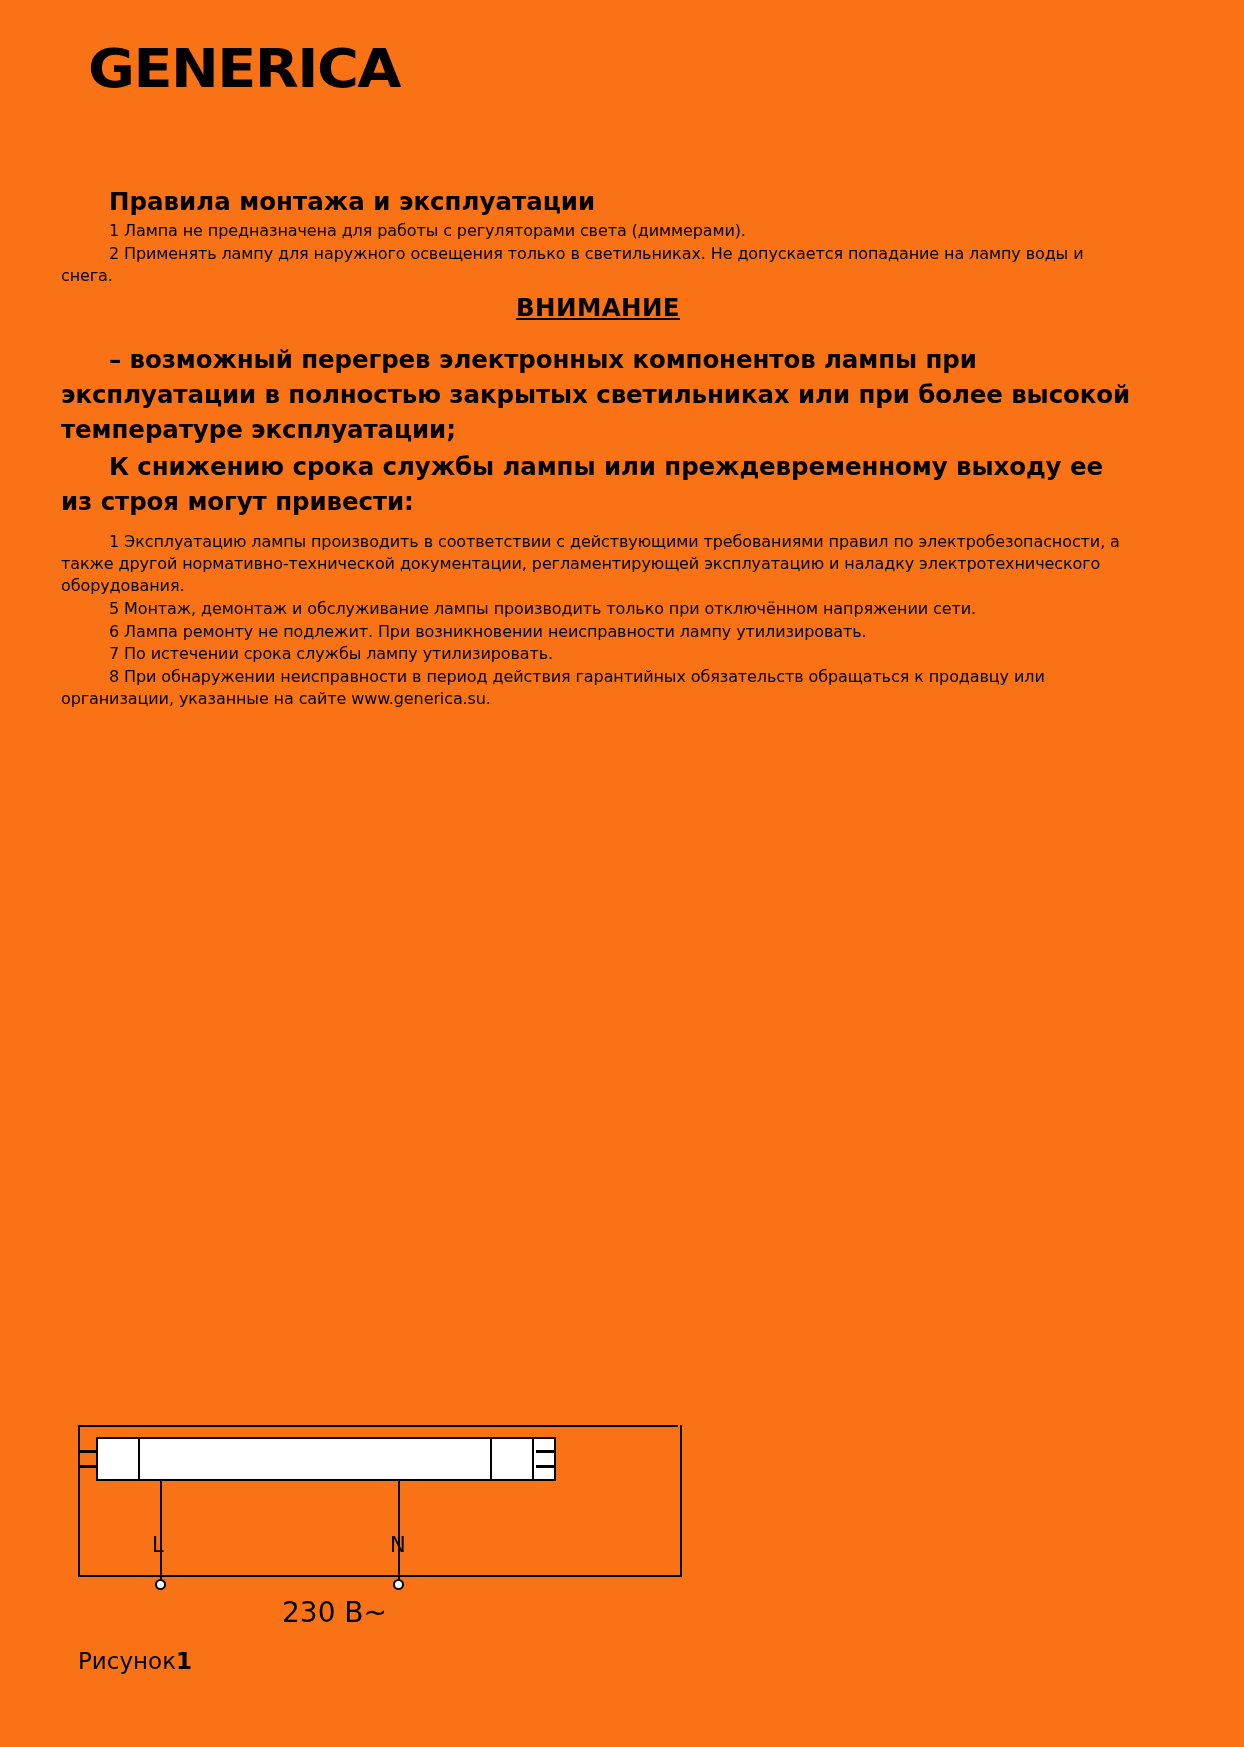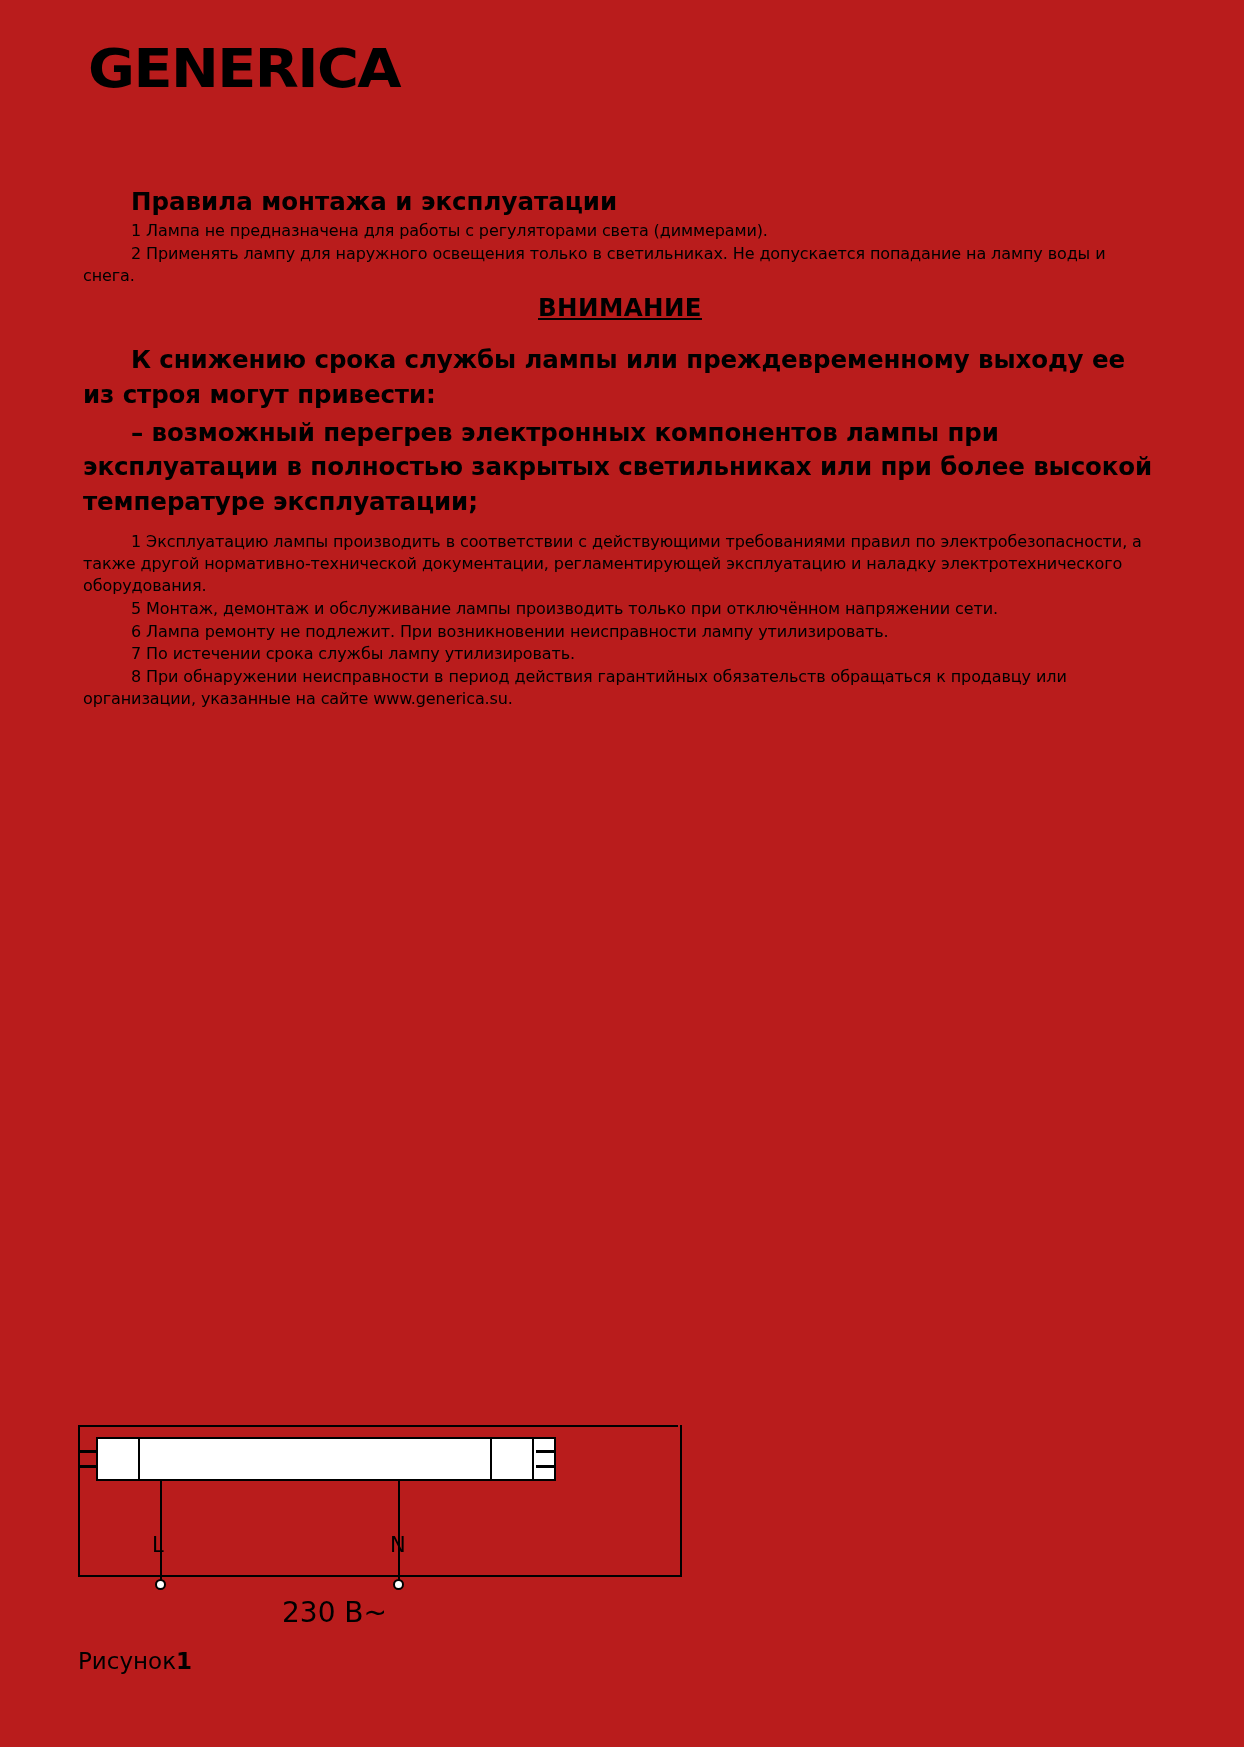--- a/index.html
+++ b/index.html
@@ -11,7 +11,7 @@
     position: relative;
     width: 1244px;
     height: 1747px;
-    background: #b91c1c;
+    background: #f97316;
     font-family: "DejaVu Sans", sans-serif;
     color: #000000;
     overflow: hidden;

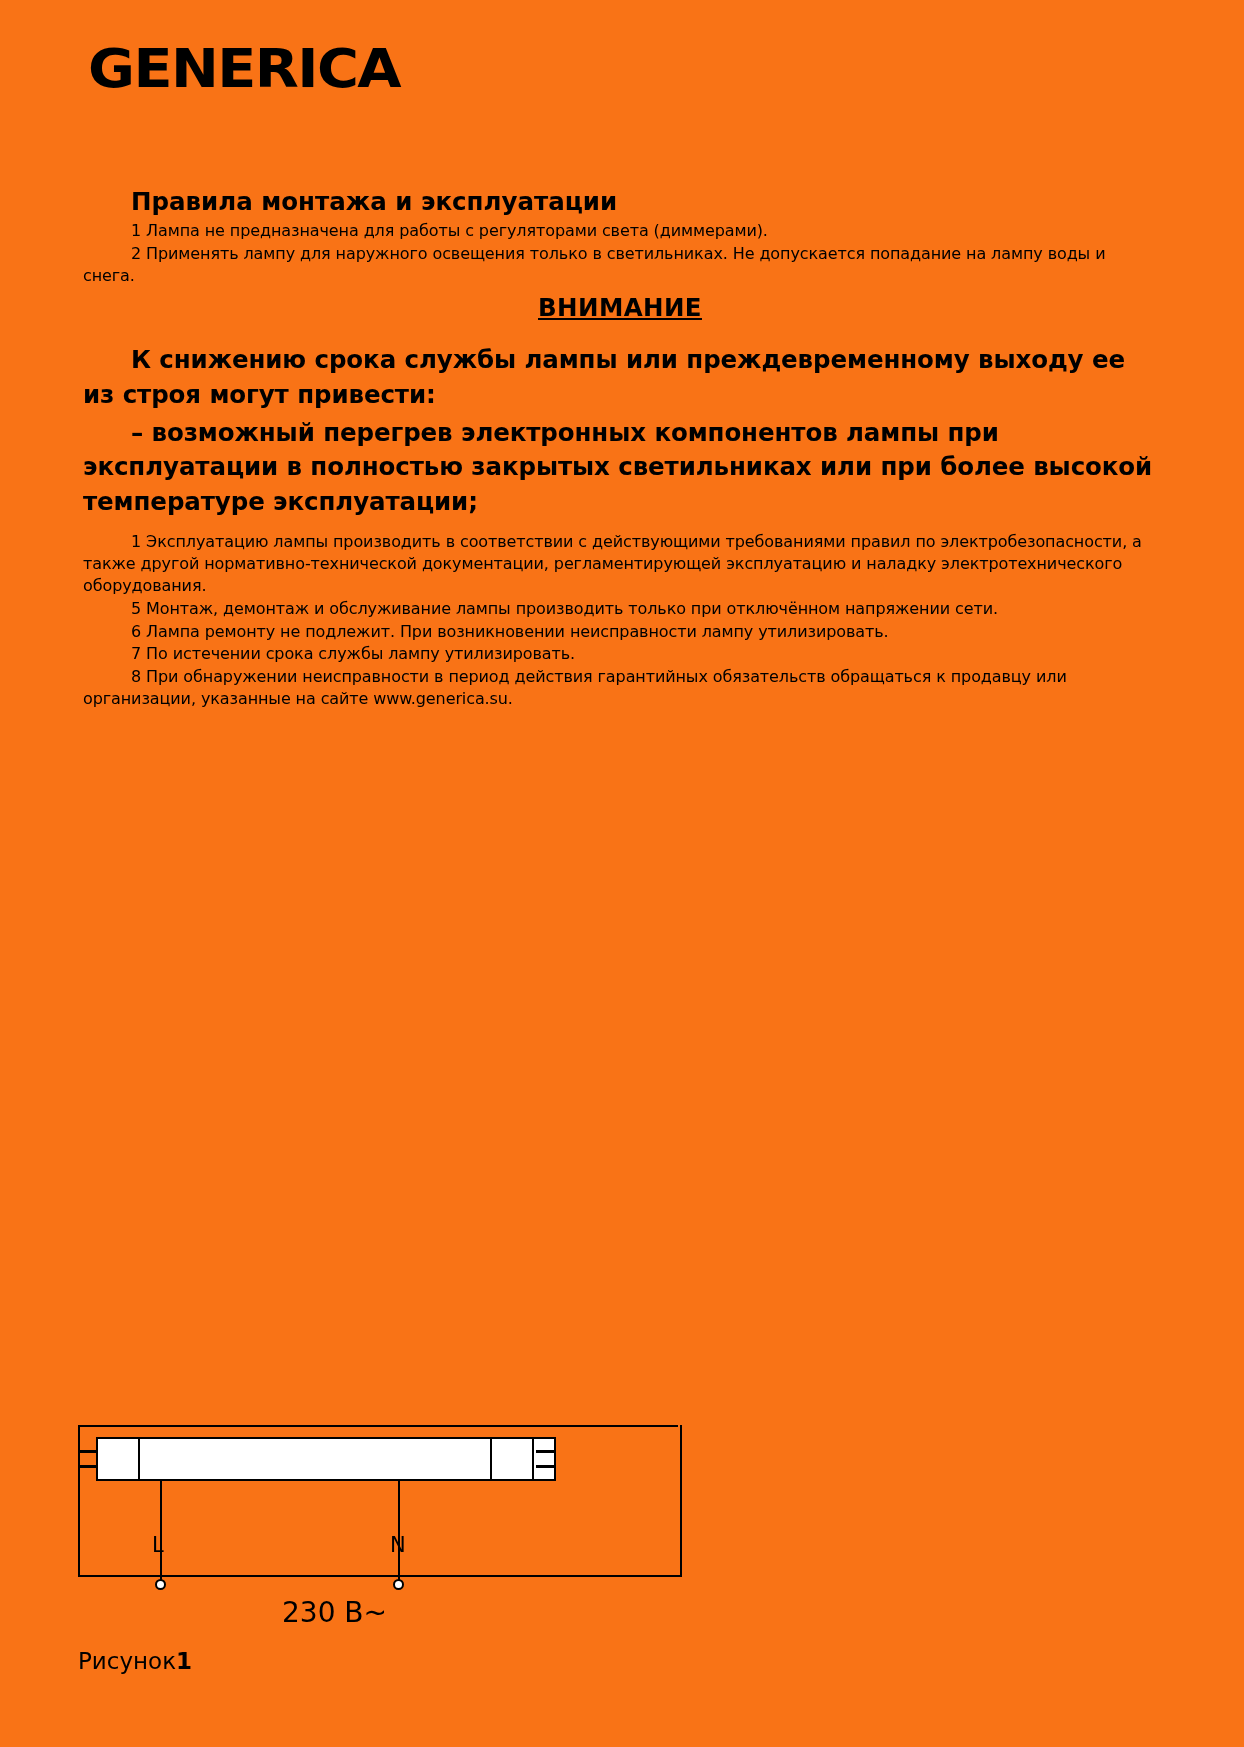--- a/index.html
+++ b/index.html
@@ -34,7 +34,7 @@
   
   .content {
     position: absolute;
-    left: 83px;
+    left: 61px;
     top: 186px;
     width: 1074px;
   }

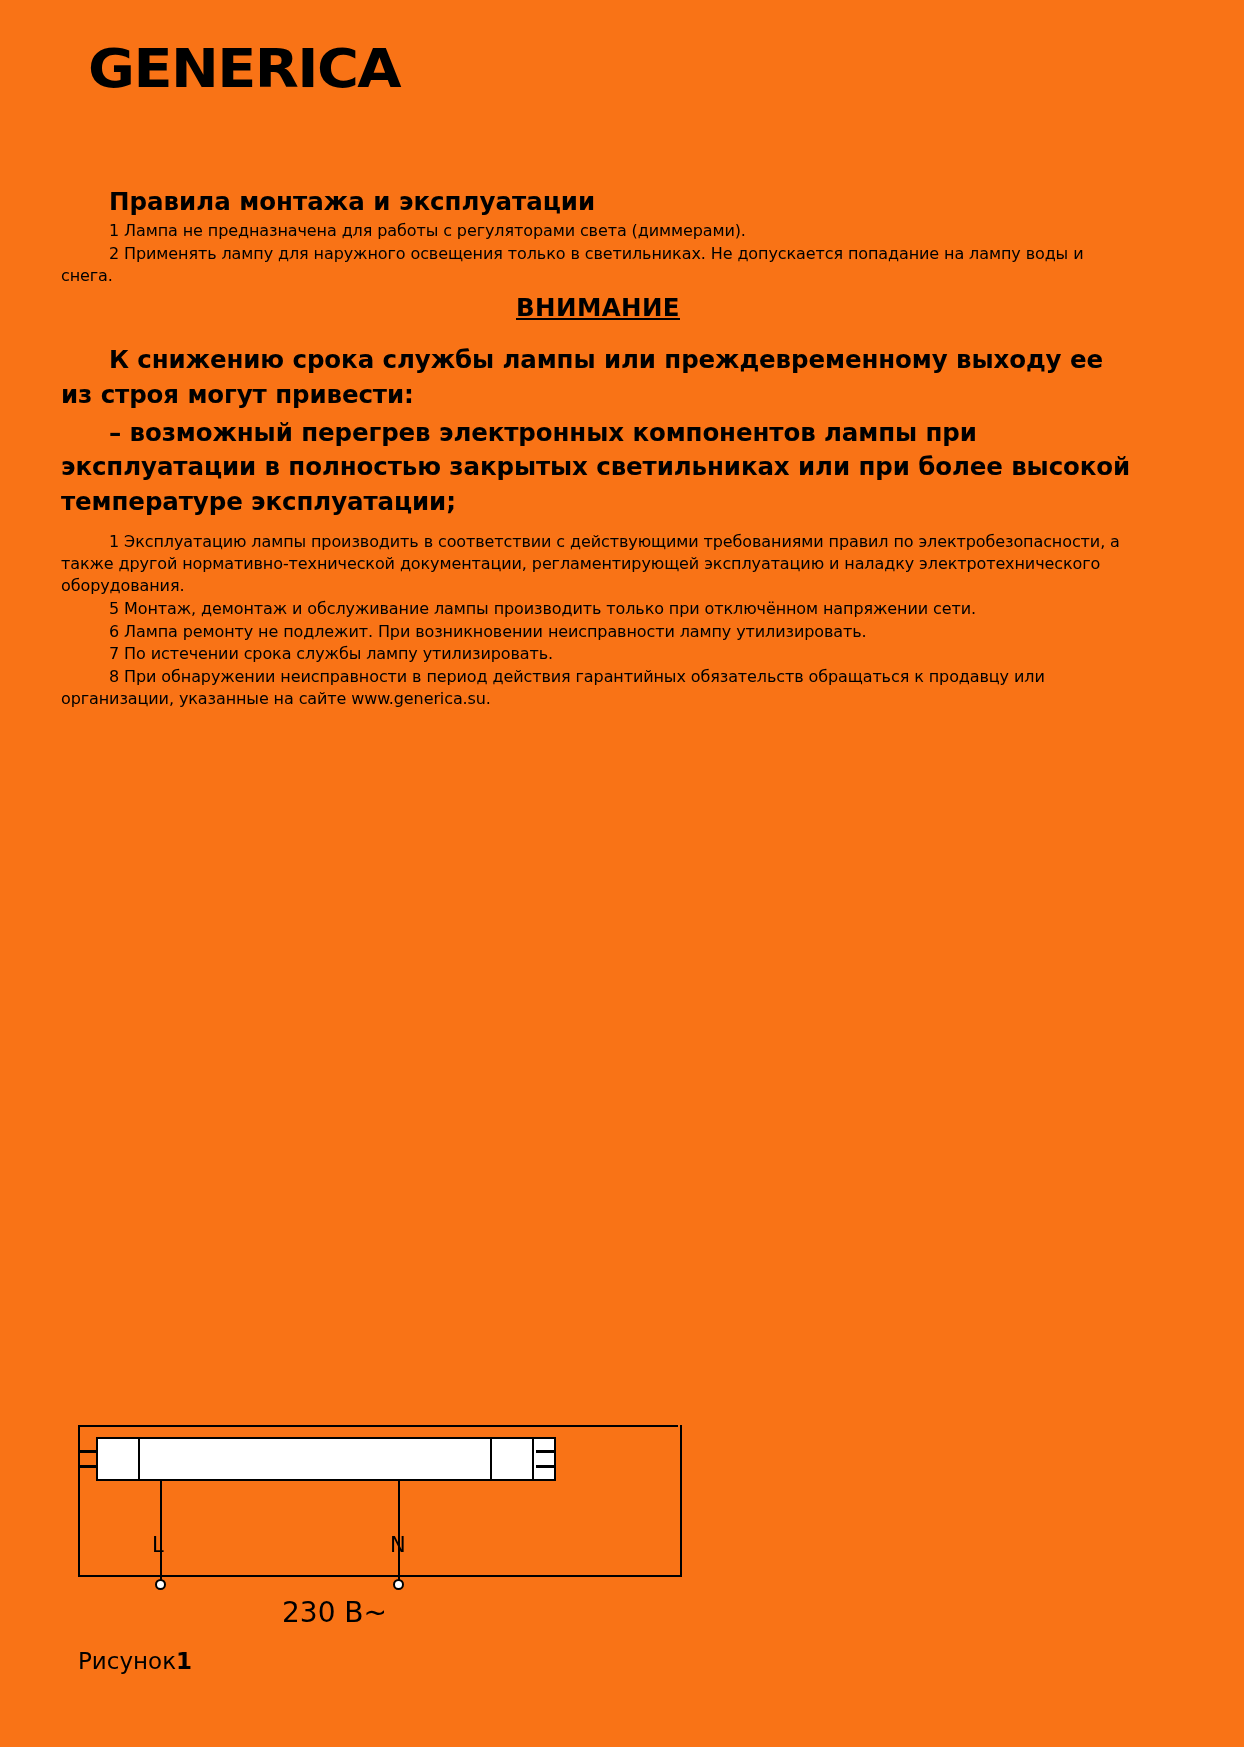--- a/index.html
+++ b/index.html
@@ -188,8 +188,8 @@
 
     <div class="attention">ВНИМАНИЕ</div>
 
+    <p class="bold">– возможный перегрев электронных компонентов лампы при эксплуатации в полностью закрытых светильниках или при более высокой температуре эксплуатации;</p>
     <p class="bold">К снижению срока службы лампы или преждевременному выходу ее из строя могут привести:</p>
-    <p class="bold">– возможный перегрев электронных компонентов лампы при эксплуатации в полностью закрытых светильниках или при более высокой температуре эксплуатации;</p>
 
     <div class="gap-sm"></div>
 

